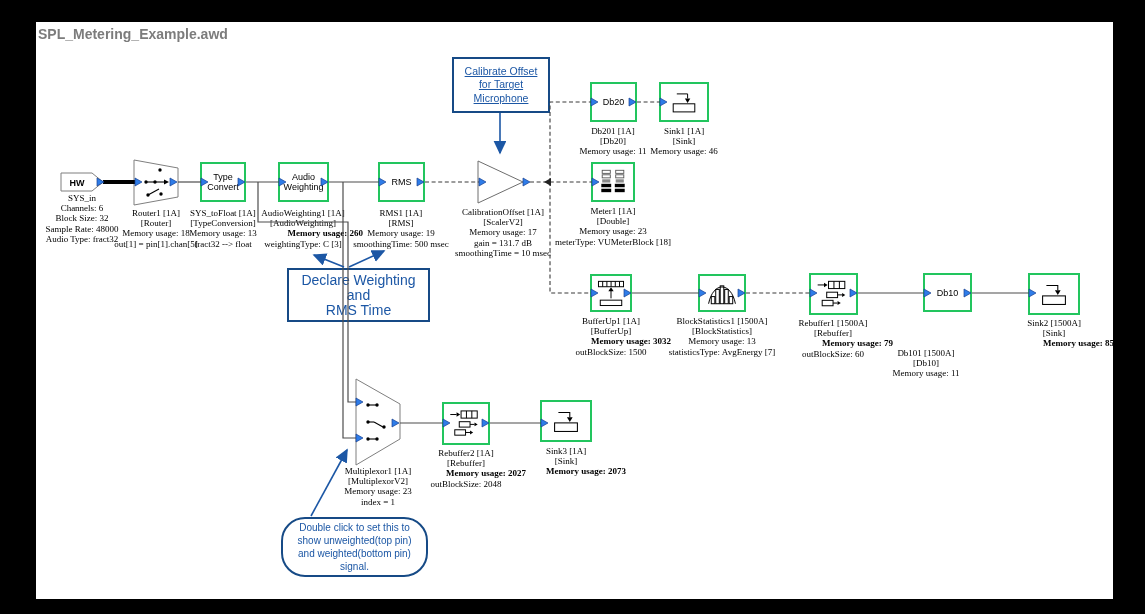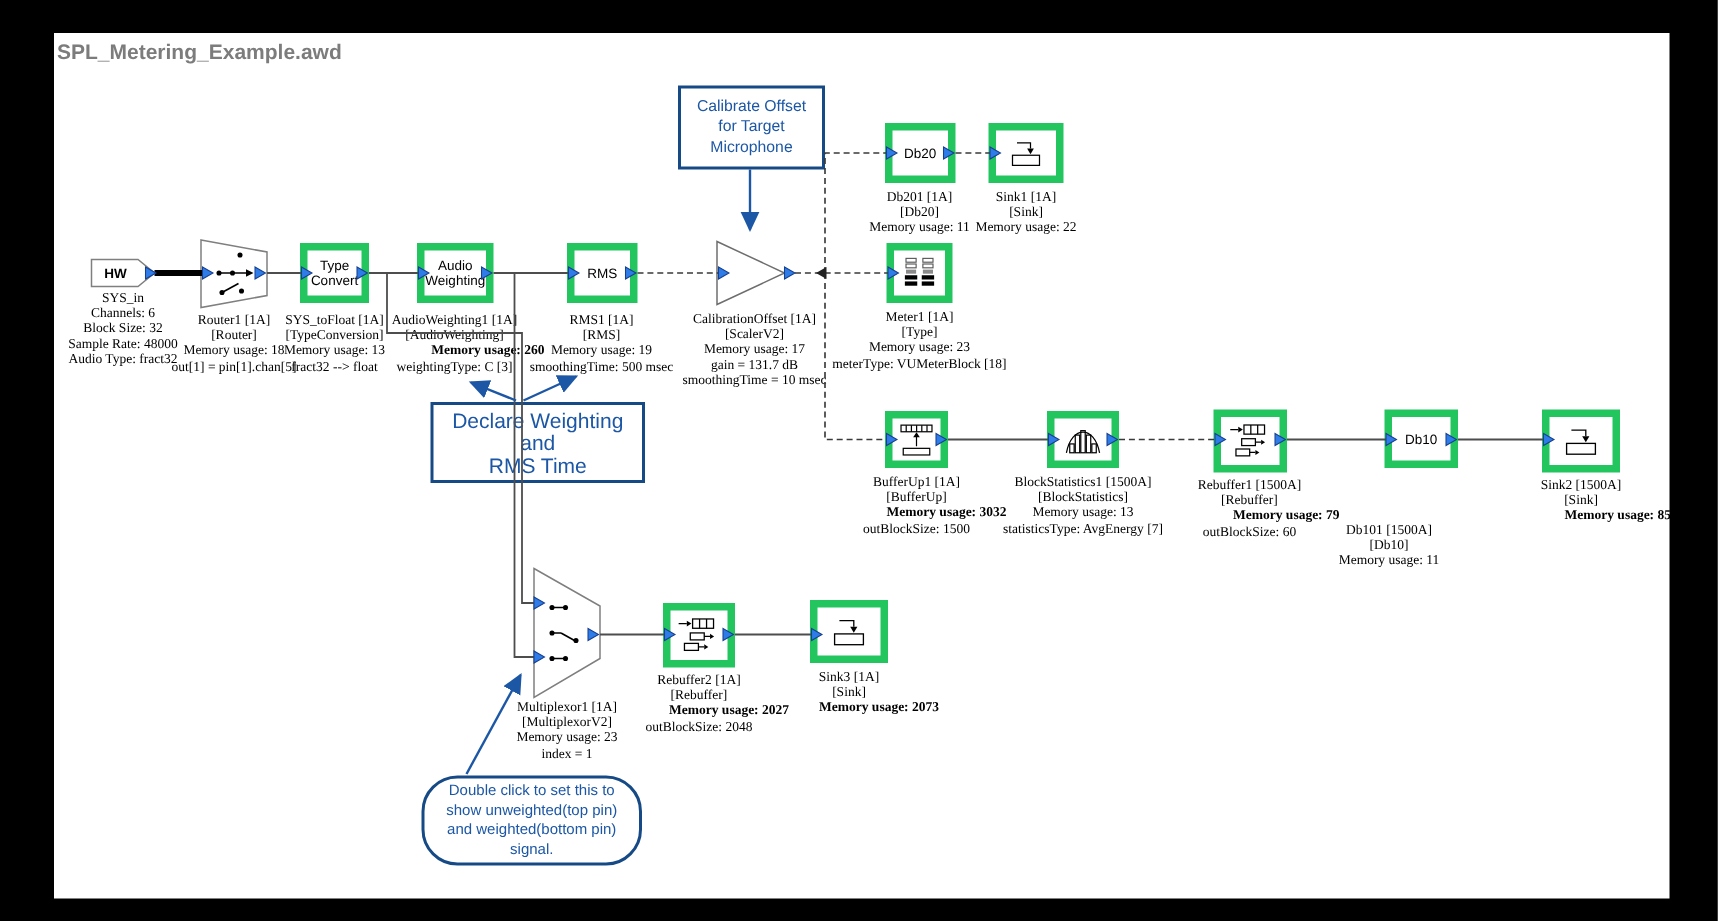--- a/index.html
+++ b/index.html
@@ -17,7 +17,7 @@
   .callout{position:absolute;background:#fff;border:2.5px solid var(--callout_border,#164a86);
     color:var(--callout_blue,#1c57a5);text-align:center;box-sizing:border-box;
     display:flex;flex-direction:column;justify-content:center;}
-  #co-calibrate{left:452px;top:57px;width:98px;height:56px;font-size:10.5px;line-height:13.5px;}
+  #co-calibrate{left:452px;top:57px;width:98px;height:56px;font-size:10.5px;line-height:13.5px;text-decoration:underline;}
   #co-declare{left:287px;top:268px;width:143px;height:54px;font-size:14px;line-height:15px;}
   #co-doubleclick{left:281px;top:517px;width:147px;height:60px;font-size:10px;line-height:13.2px;border-radius:24px;}
   svg#wires{position:absolute;left:0;top:0;width:1145px;height:614px;pointer-events:none;}

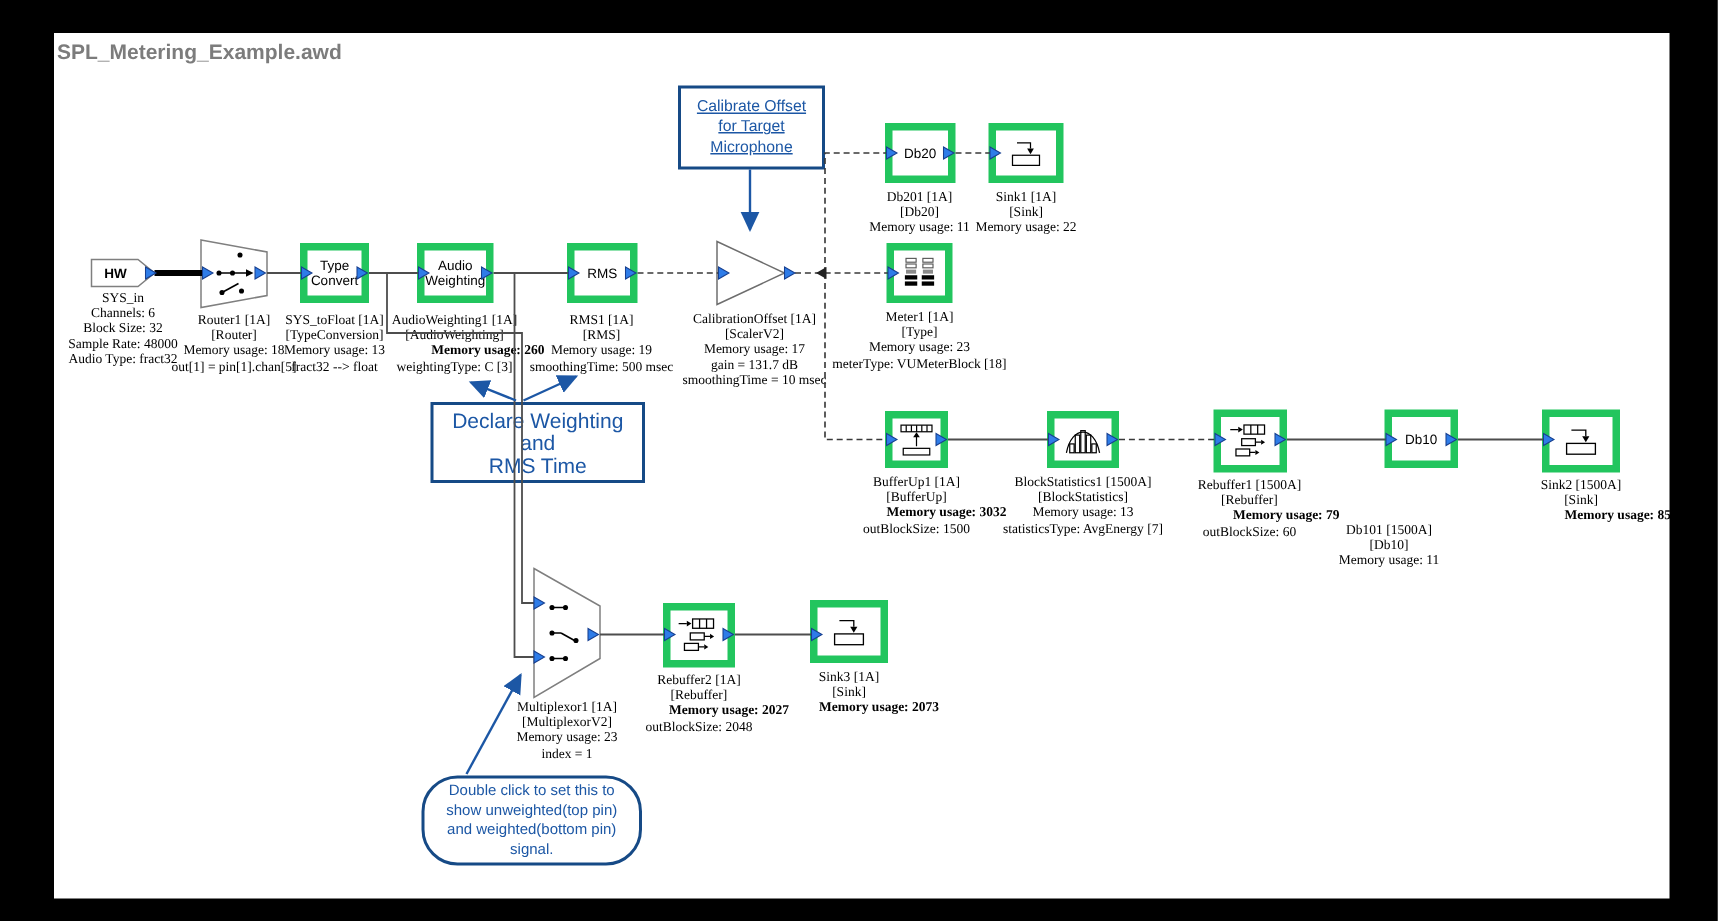--- a/index.html
+++ b/index.html
@@ -6,7 +6,7 @@
     font-family:"Liberation Sans",sans-serif;-webkit-font-smoothing:antialiased;overflow:hidden;}
   .canvas{position:absolute;left:36px;top:22px;width:1077px;height:577px;background:#fff;}
   .title{position:absolute;left:38px;top:26px;font-size:14px;font-weight:bold;color:var(--title_gray,#7c7c7c);}
-  .blk{position:absolute;background:#fff;border:5px solid #22c55e;box-sizing:border-box;}
+  .blk{position:absolute;background:#fff;border:2px solid #22c55e;box-sizing:border-box;}
   .blk .lbl{position:absolute;inset:0;display:flex;align-items:center;justify-content:center;
     text-align:center;font-size:9px;color:#000;line-height:10px;padding:0 3px;}
   .blk svg.icon{position:absolute;inset:0;width:100%;height:100%;}

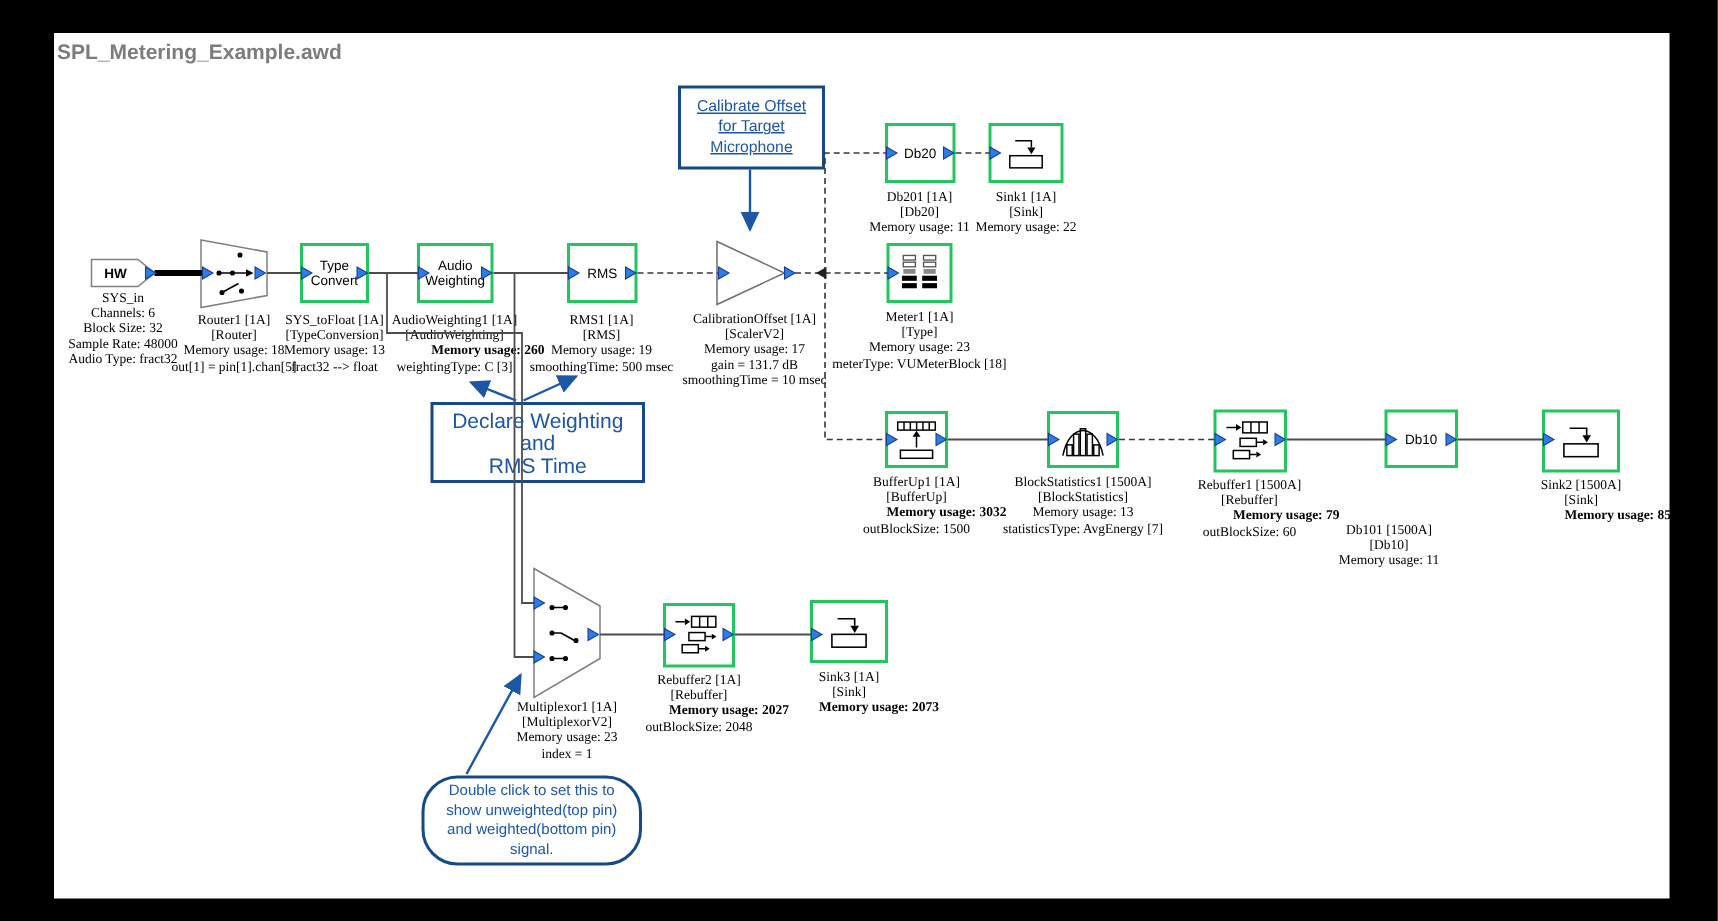--- a/index.html
+++ b/index.html
@@ -127,7 +127,7 @@
 <div class="cap" style="left:624px;top:126px;width:120px;">
   <div>Sink1 [1A]</div>
     <div>[Sink]</div>
-  <div>Memory usage: 22</div>
+  <div>Memory usage: 46</div>
 </div>
 
 <div class="blk" style="left:591px;top:162px;width:44px;height:40px;">

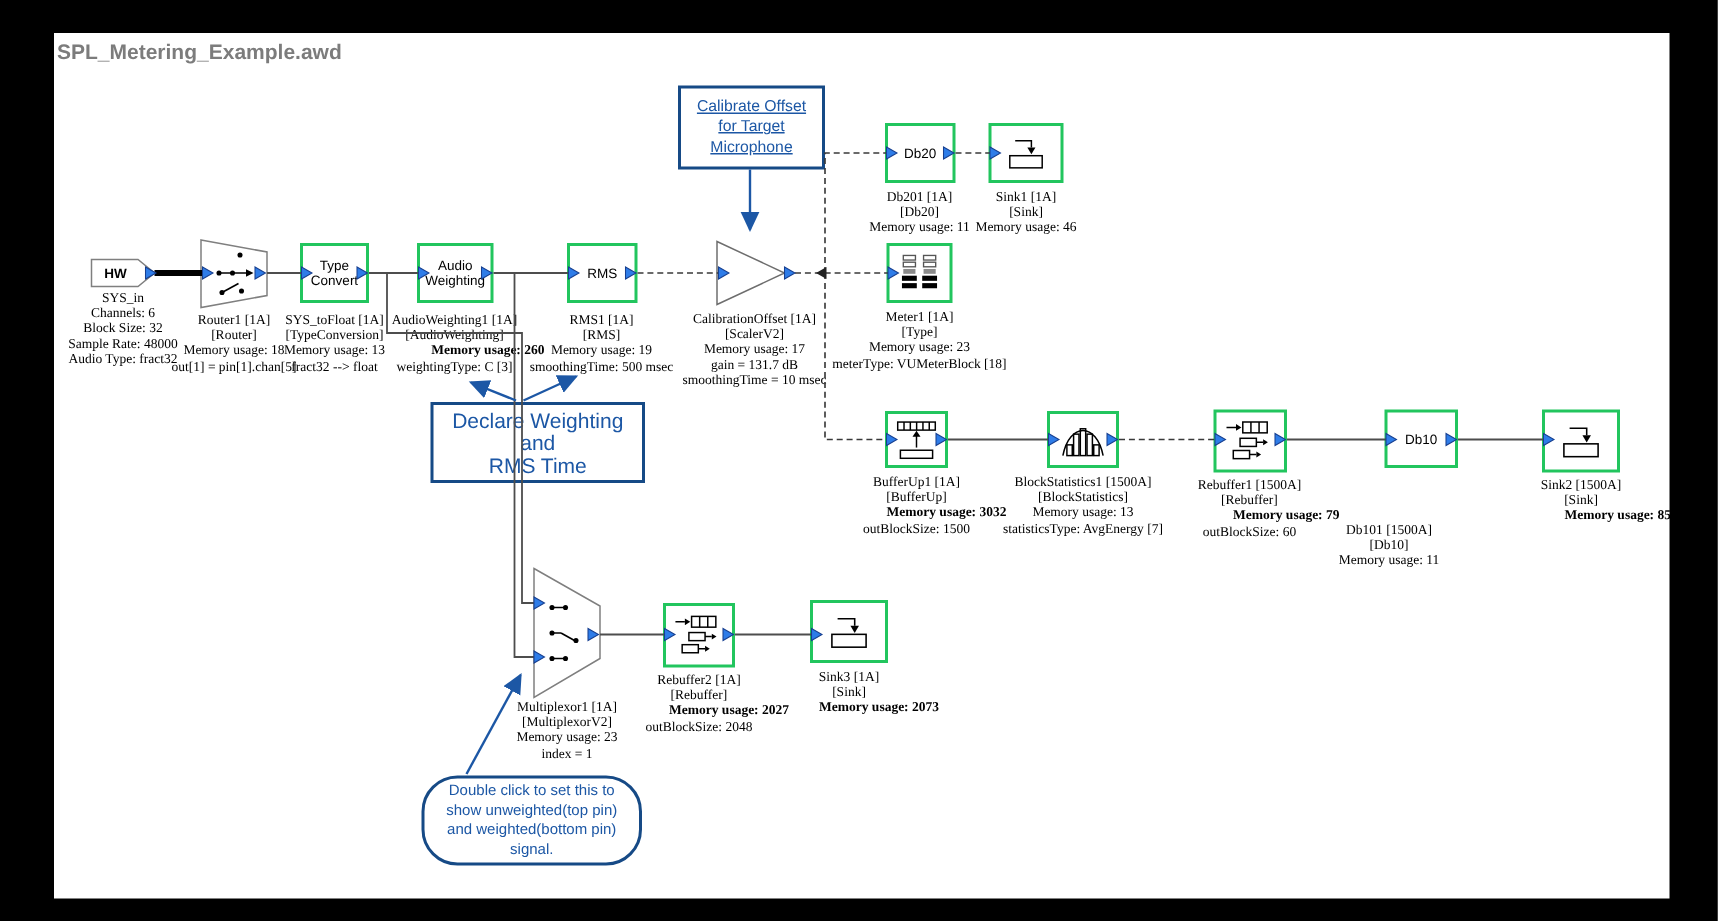--- a/index.html
+++ b/index.html
@@ -152,7 +152,7 @@
 </div>
 <div class="cap" style="left:538px;top:206px;width:150px;">
   <div>Meter1 [1A]</div>
-    <div>[Type]</div>
+    <div>[Double]</div>
   <div>Memory usage: 23</div>
     <div>meterType: VUMeterBlock [18]</div>
 </div>

